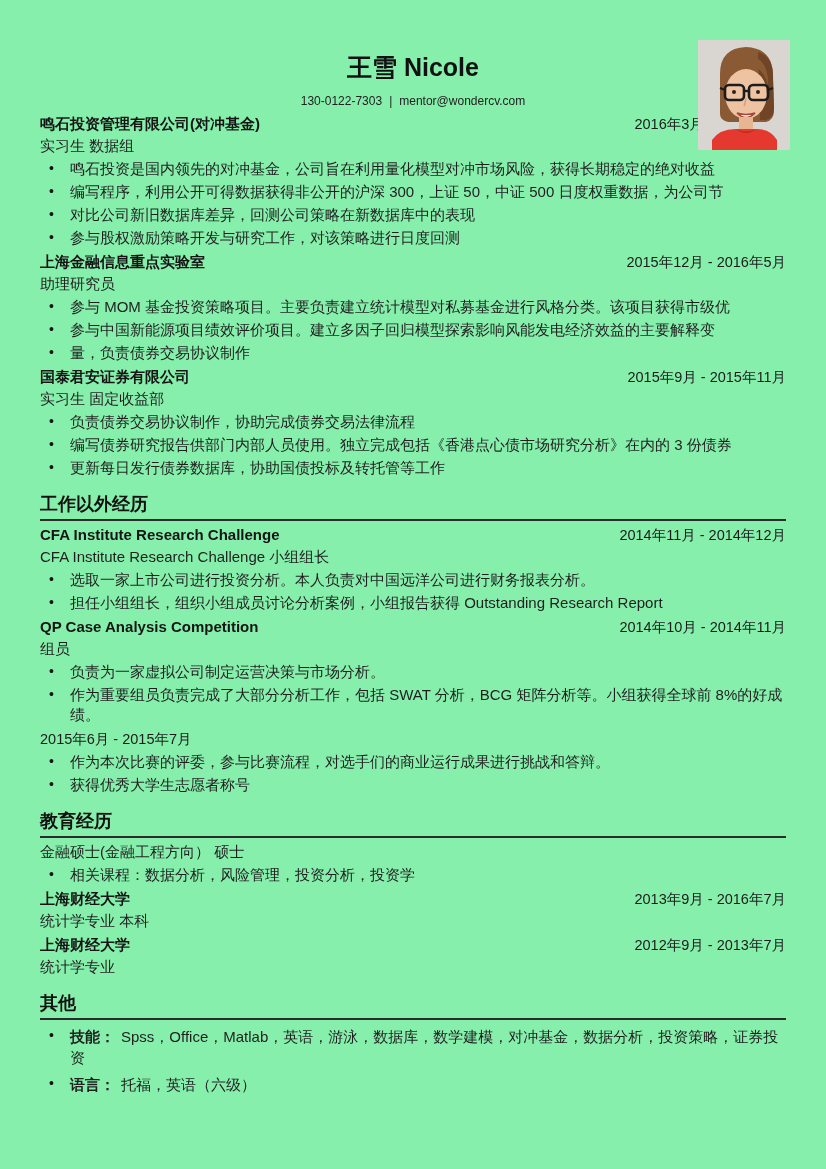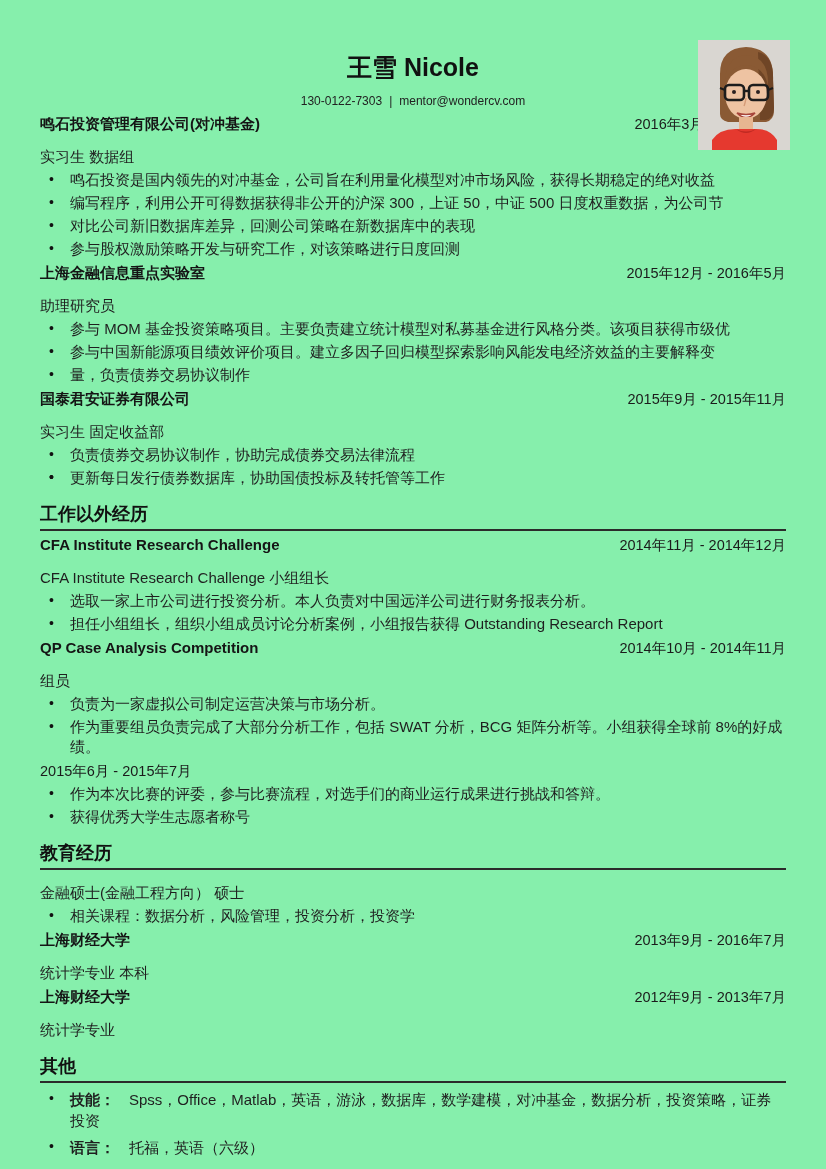--- a/index.html
+++ b/index.html
@@ -32,7 +32,7 @@
   .entry-head { display: flex; justify-content: space-between; align-items: baseline; margin-top: 4px; line-height: 20px; gap: 48px; }
   .entry-title { font-weight: 700; font-size: 15px; color: #151515; }
   .entry-date { font-size: 14.5px; font-weight: 400; color: #1b1b1b; white-space: nowrap; }
-  .entry-subtitle { font-size: 15px; margin-top: 13px; line-height: 20px; color: #1f1f1f; }
+  .entry-subtitle { font-size: 15px; margin-top: 2px; line-height: 20px; color: #1f1f1f; }
 
   ul.bullets { list-style: none; margin: 2px 0 0 0; padding: 0; }
   ul.bullets li { position: relative; padding-left: 30px; font-size: 15px; line-height: 20px; color: #1f1f1f; margin-top: 3px; }

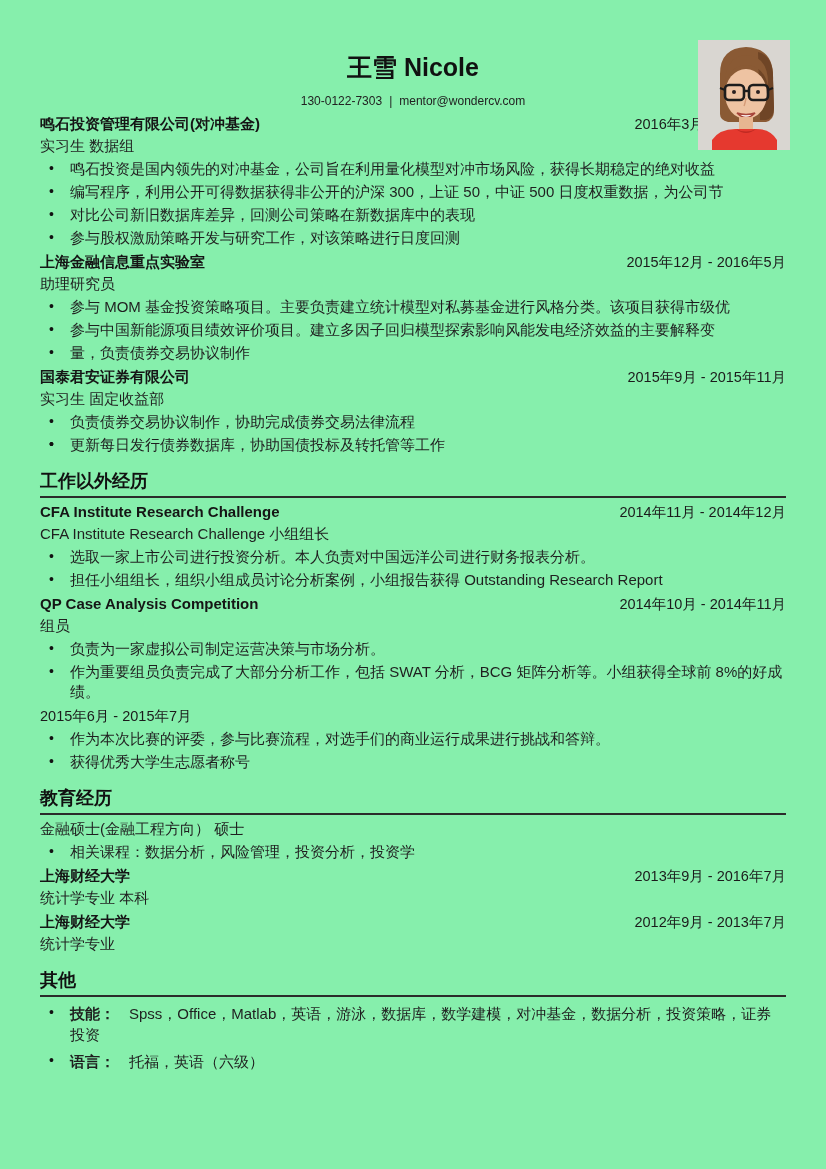--- a/index.html
+++ b/index.html
@@ -110,7 +110,7 @@
         <div class="entry-subtitle">实习生 固定收益部</div>
         <ul class="bullets">
           <li><span class="dot">•</span><span>负责债券交易协议制作，协助完成债券交易法律流程</span></li>
-          <li><span class="dot">•</span></li>
+          <li><span class="dot">•</span><span>编写债券研究报告供部门内部人员使用。独立完成包括《香港点心债市场研究分析》在内的 3 份债券</span></li>
           <li><span class="dot">•</span><span>更新每日发行债券数据库，协助国债投标及转托管等工作</span></li>
         </ul>
       </section>

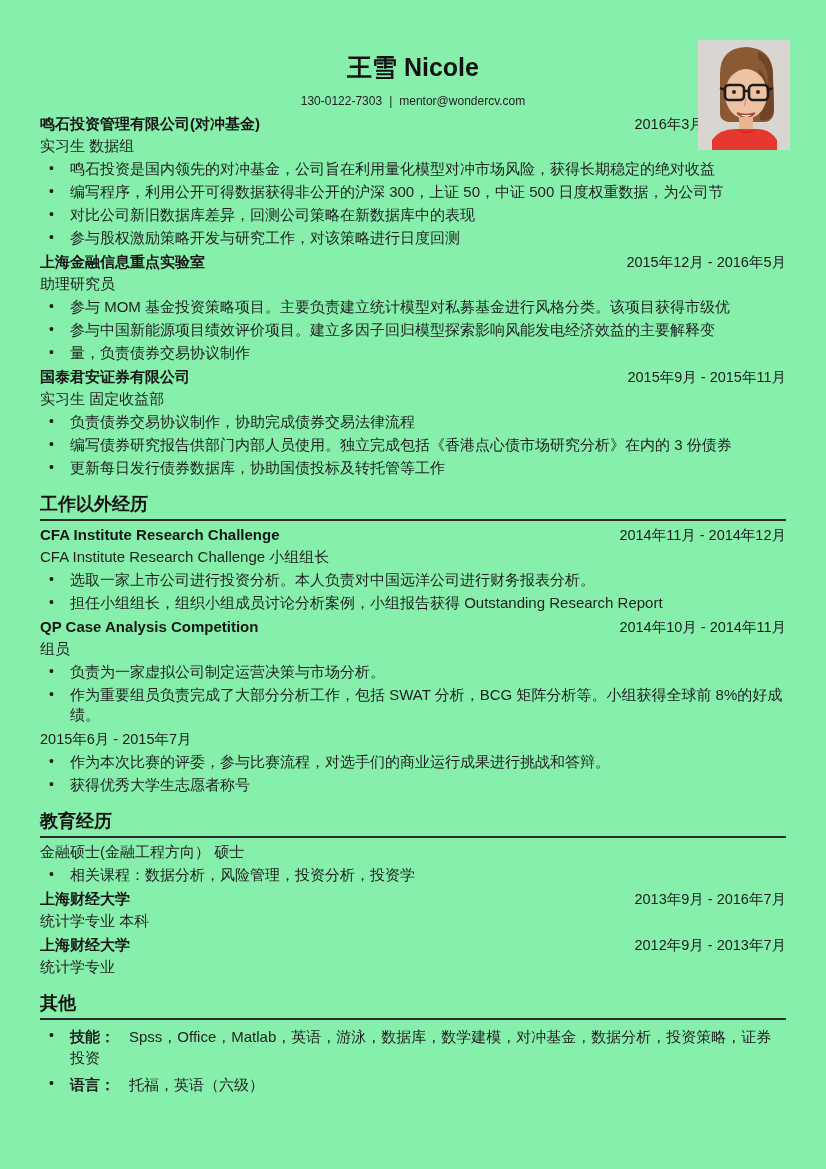--- a/index.html
+++ b/index.html
@@ -38,7 +38,7 @@
   ul.bullets li { position: relative; padding-left: 30px; font-size: 15px; line-height: 20px; color: #1f1f1f; margin-top: 3px; }
   ul.bullets .dot { position: absolute; left: 9px; top: -1px; font-size: 14px; color: #111; }
   ul.bullets.labeled li { line-height: 21px; margin-top: 6px; }
-  .bullet-label { font-weight: 700; margin-right: 14px; }
+  .bullet-label { font-weight: 700; margin-right: 6px; }
 </style>
 </head>
 <body>

